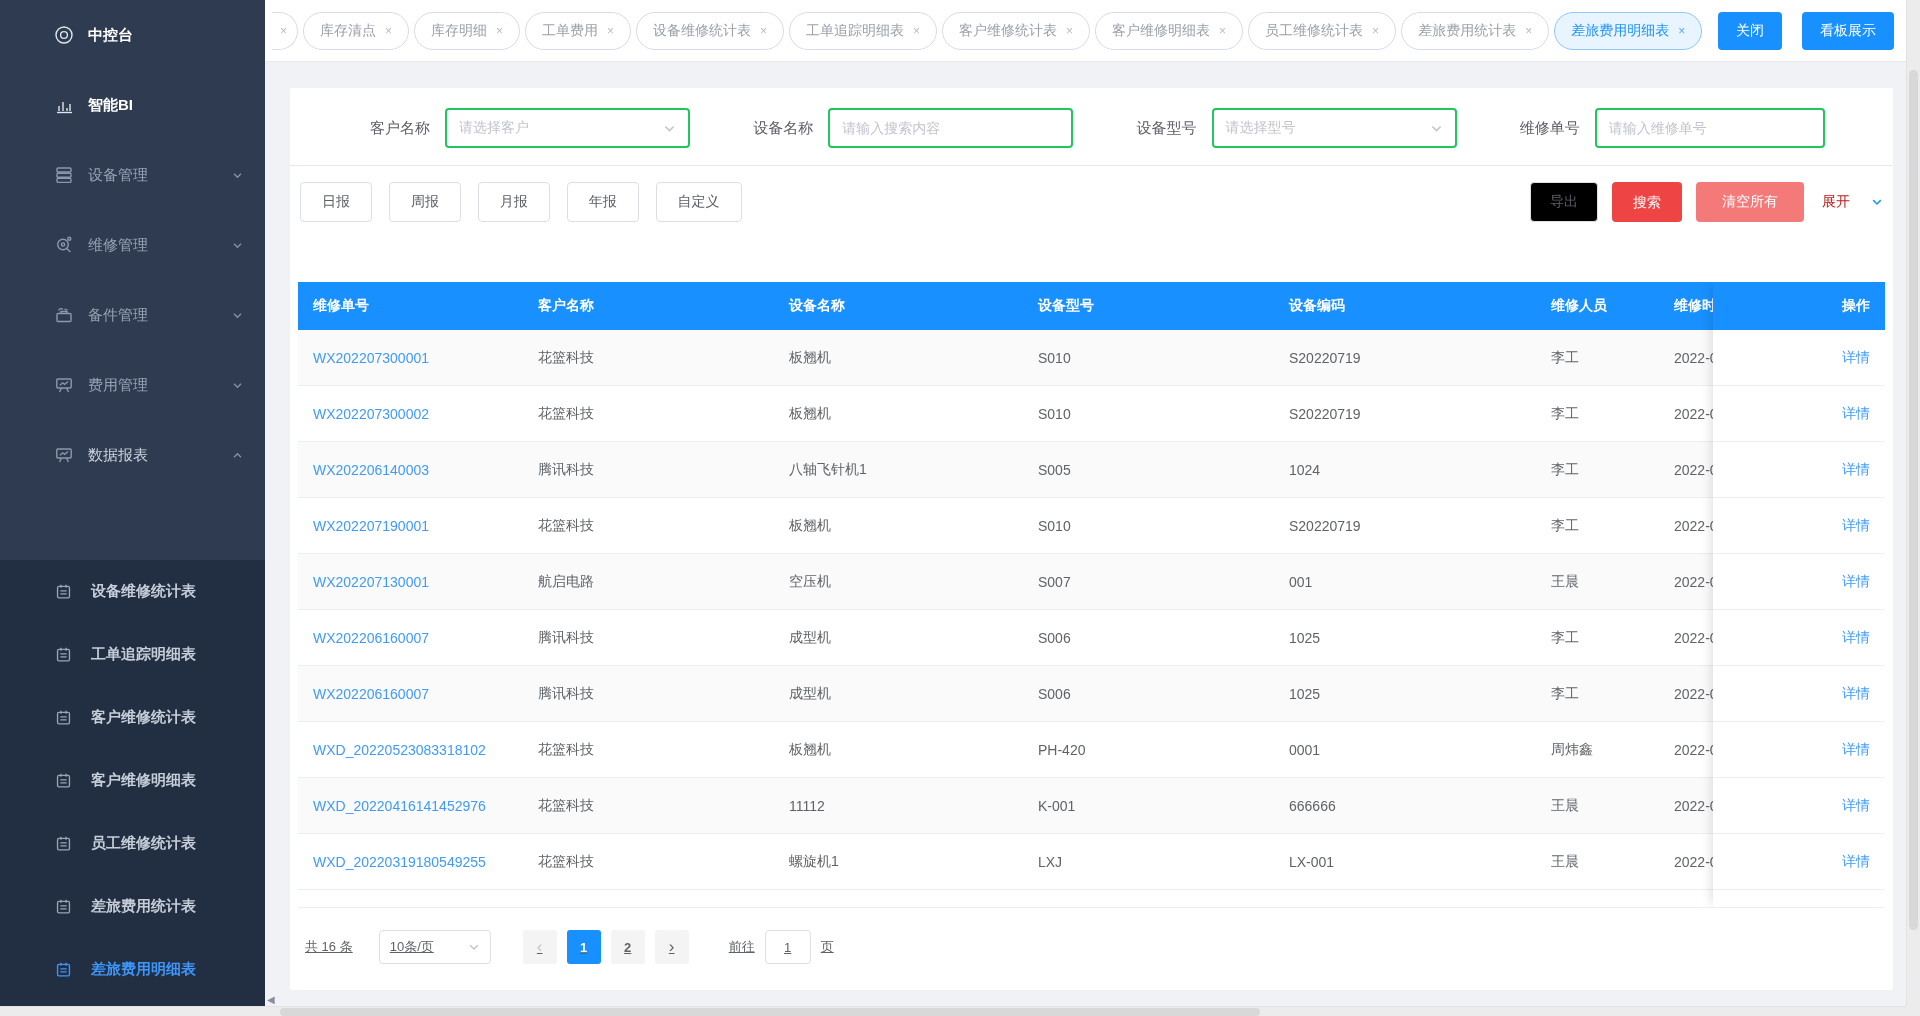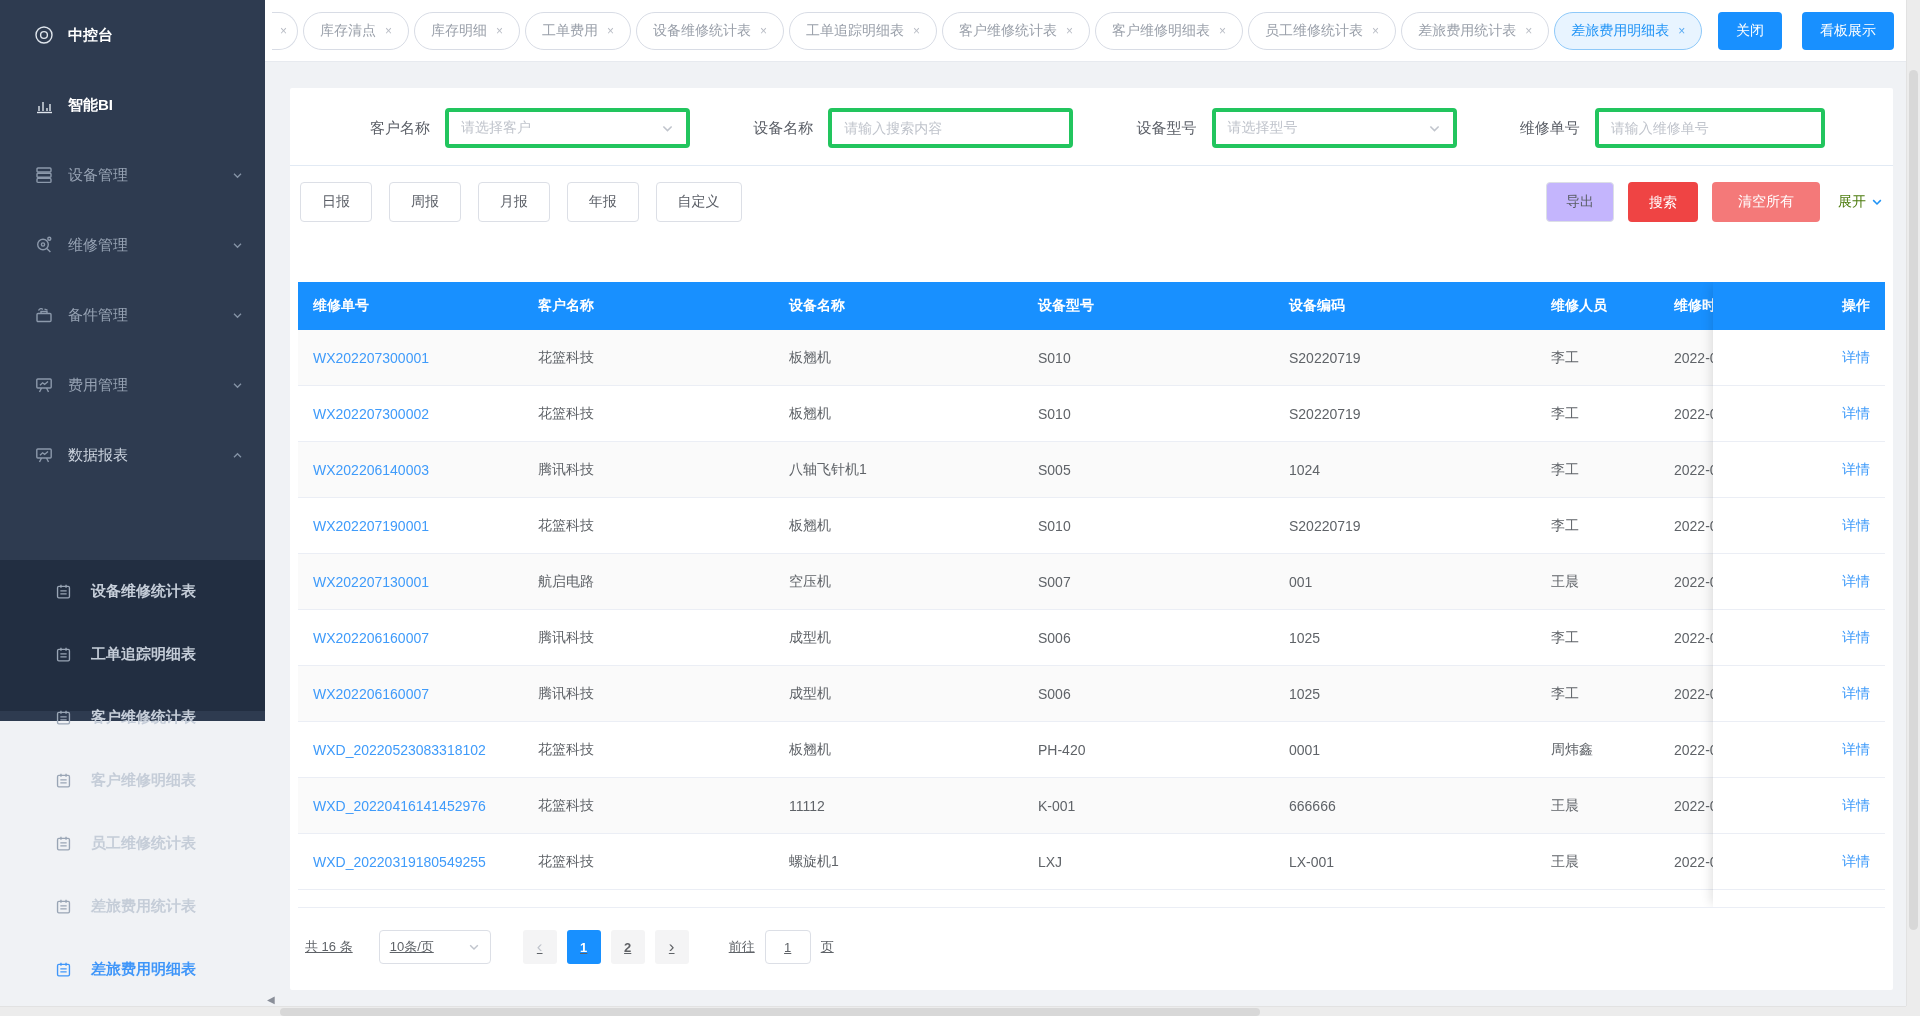--- a/index.html
+++ b/index.html
@@ -17,7 +17,7 @@
   svg { display:block; }
 
   
-  .sidebar { position:absolute; left:0; top:0; width:265px; height:721px; background:#2e3b50; z-index:5; }
+  .sidebar { position:absolute; left:0; top:0; width:265px; height:1016px; background:#2e3b50; z-index:5;padding-left:20px; }
   .menu-item { height:70px; display:flex; align-items:center; padding:0 22px 0 34px; color:#97a3b4; font-size:15px; cursor:pointer; }
   .menu-item .micon { width:20px; height:20px; margin-right:14px; display:flex; align-items:center; justify-content:center; color:#8c99ab; }
   .menu-item.bright { color:#ffffff; font-weight:700; }

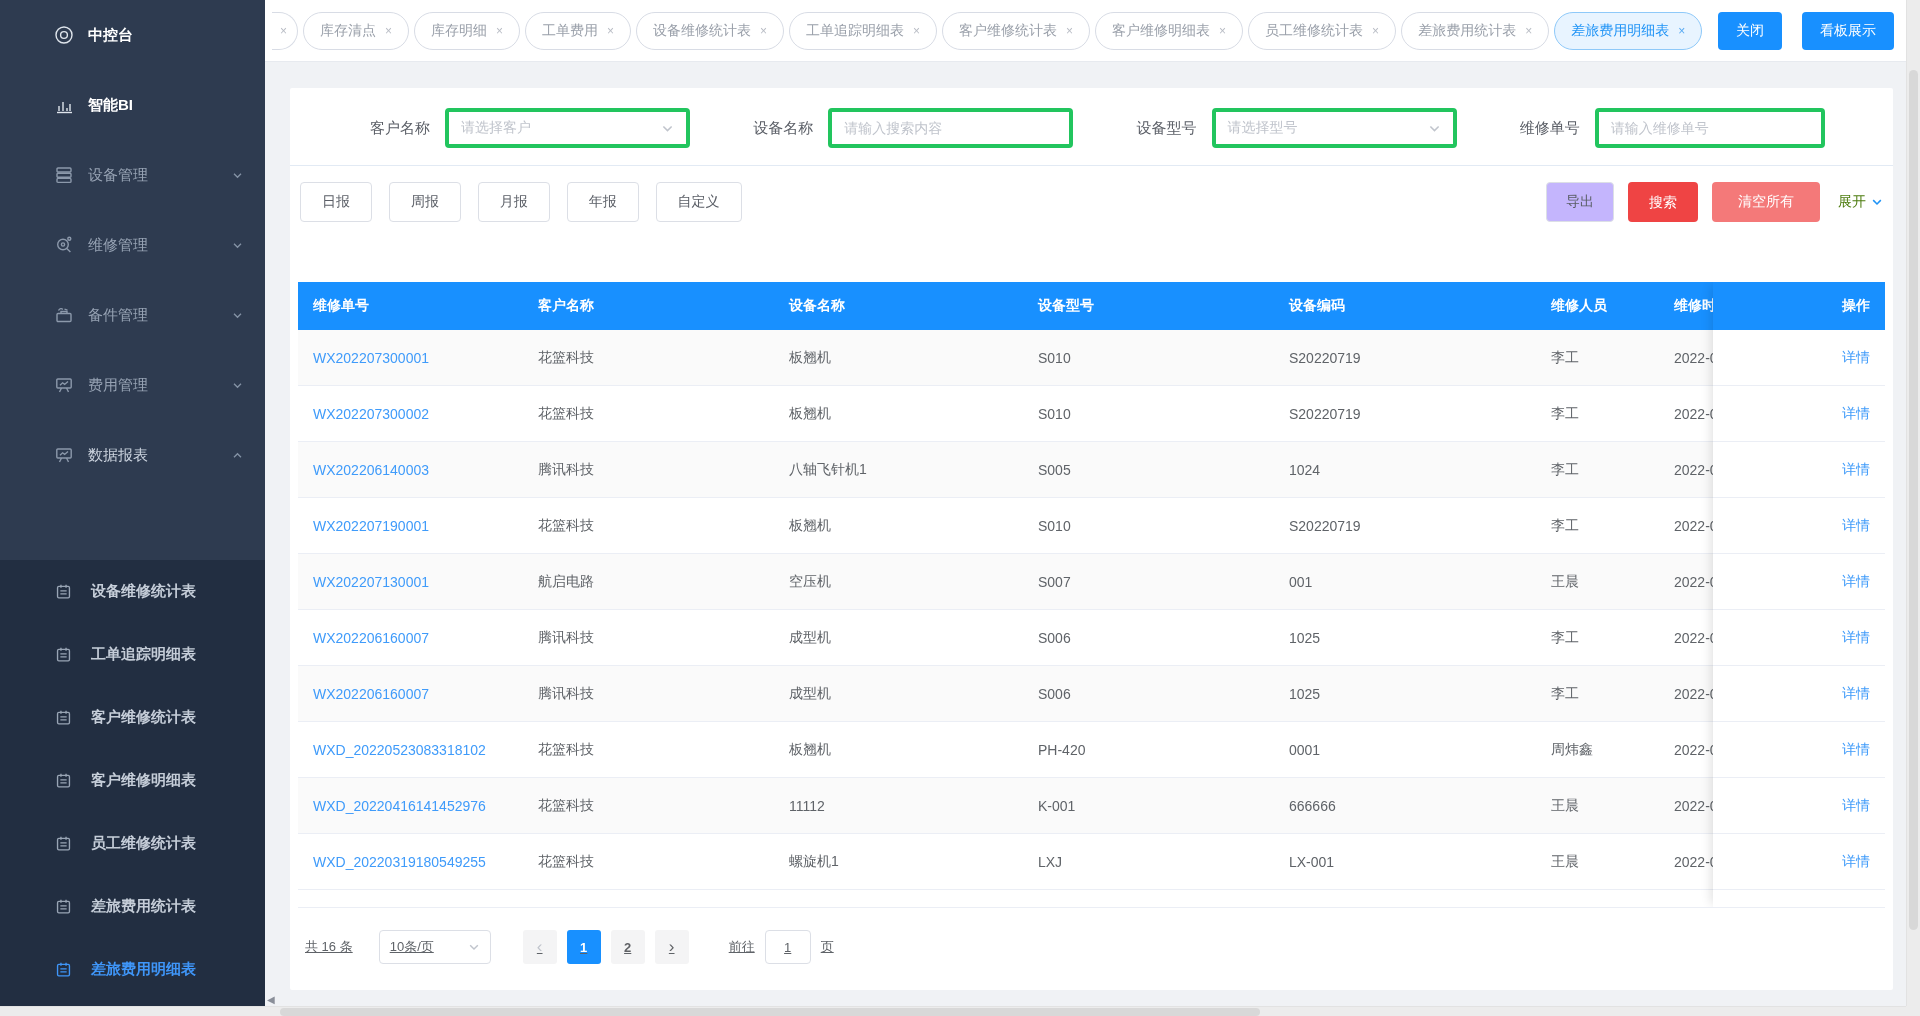--- a/index.html
+++ b/index.html
@@ -47,7 +47,7 @@
   .filters { display:flex; padding:20px 0 0 70px; }
   .filter-group { width:400px; display:flex; align-items:center; }
   .filter-label { width:70px; text-align:right; margin-right:15px; color:#5a5e66; font-size:15px; white-space:nowrap; }
-  .filter-input, .filter-select { width:245px; height:40px; border:4px solid #22c55e; border-radius:4px; background:#fff; font-size:14px; color:#5f6368; padding:0 12px; }
+  .filter-input, .filter-select { width:245px; height:40px; border:2px solid #22c55e; border-radius:4px; background:#fff; font-size:14px; color:#5f6368; padding:0 12px; }
   .filter-input::placeholder { color:#c0c4cc; }
   .filter-select { display:flex; align-items:center; justify-content:space-between; cursor:pointer; }
   .filter-select .ph { color:#c0c4cc; }

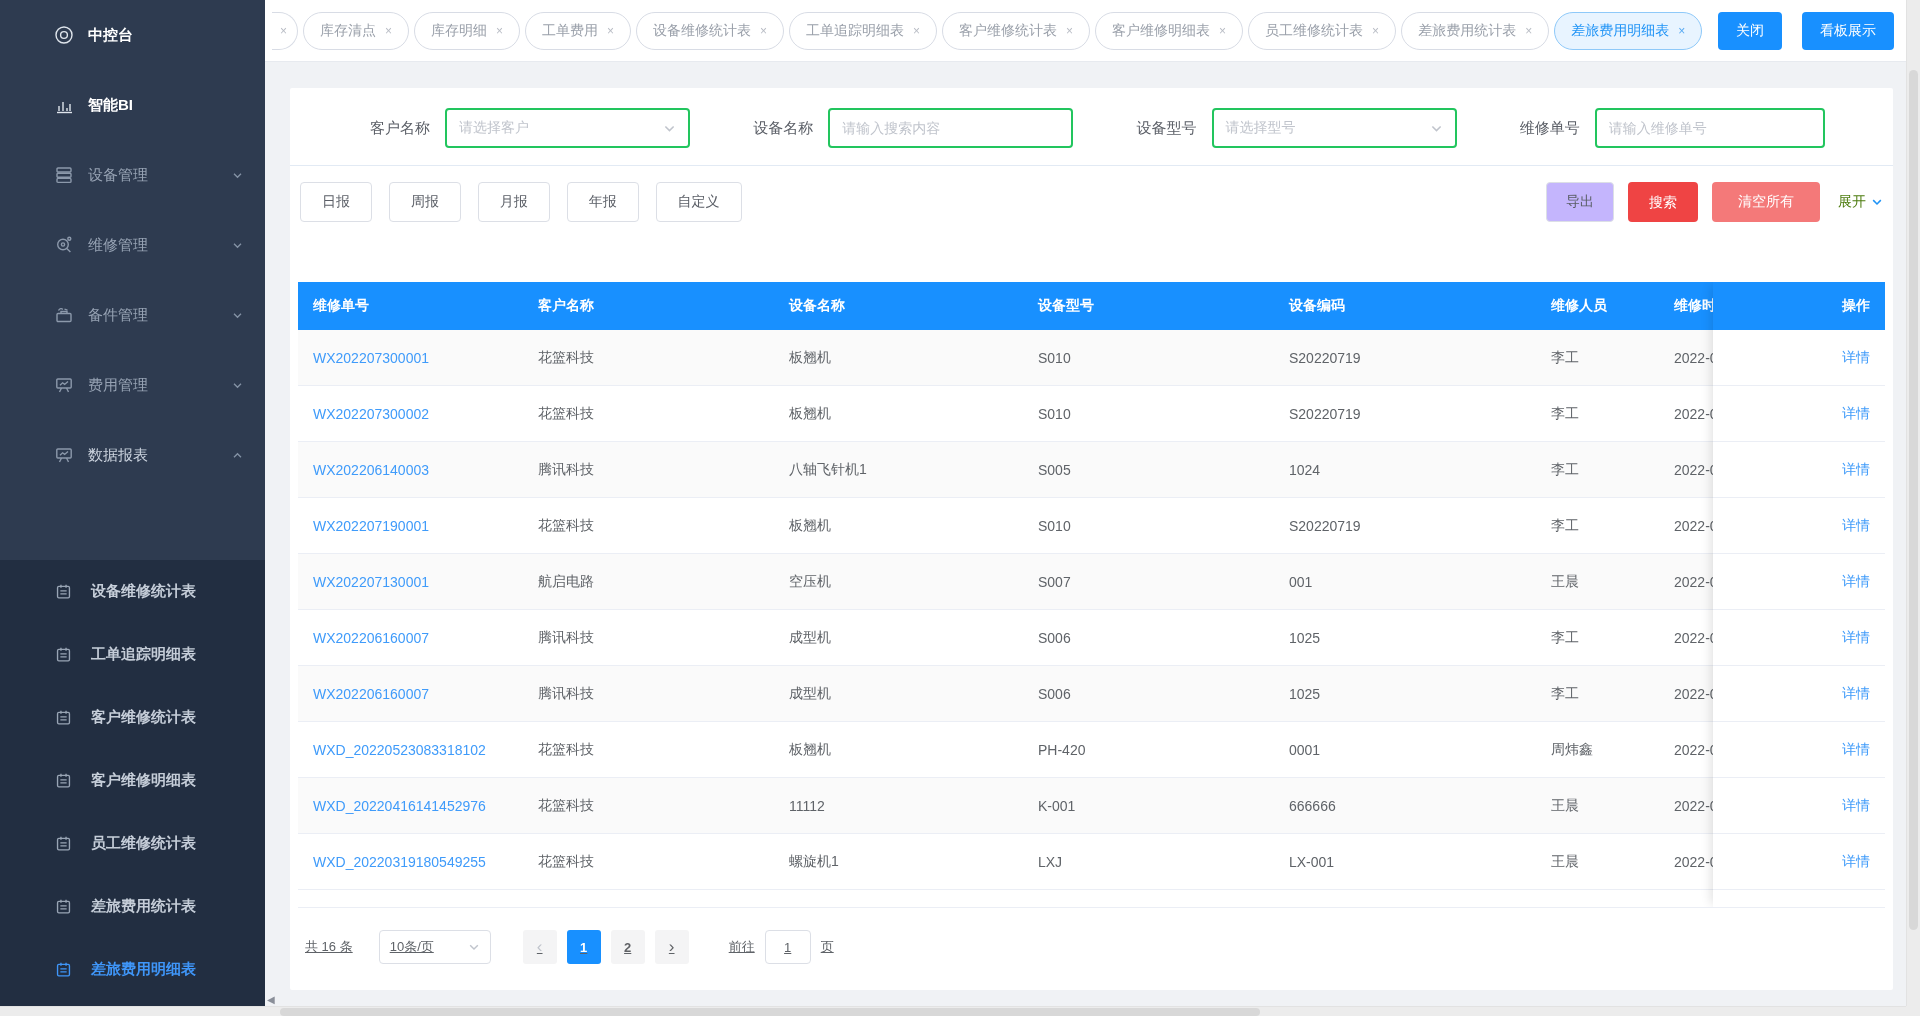--- a/index.html
+++ b/index.html
@@ -58,7 +58,7 @@
   .toolbar { display:flex; align-items:center; padding:16px 10px 0 10px; }
   .report-btn { height:40px; padding:0 21px; background:#fff; border:1px solid #dcdfe6; border-radius:4px; color:#5a5e66; font-size:14px; margin-right:13px; }
   .toolbar-right { margin-left:auto; display:flex; align-items:center; gap:14px; }
-  .btn-plain { height:40px; padding:0 19px; background:#c4b5fd; border:1px solid #dcdfe6; border-radius:4px; color:#5a5e66; font-size:14px; }
+  .btn-plain { height:40px; padding:0 19px; background:#000000; border:1px solid #dcdfe6; border-radius:4px; color:#5a5e66; font-size:14px; }
   .btn-search { height:40px; padding:12px 21px; background:#ef4444; border:none; border-radius:4px; color:#fff; font-size:14px; }
   .btn-clear { height:40px; padding:0 26px; background:#f47979; border:none; border-radius:4px; color:#fff; font-size:14px; }
   .expand-link { display:inline-flex; align-items:center; gap:5px; color:#4d7c0f; font-size:14px; cursor:pointer; padding-left:4px; }

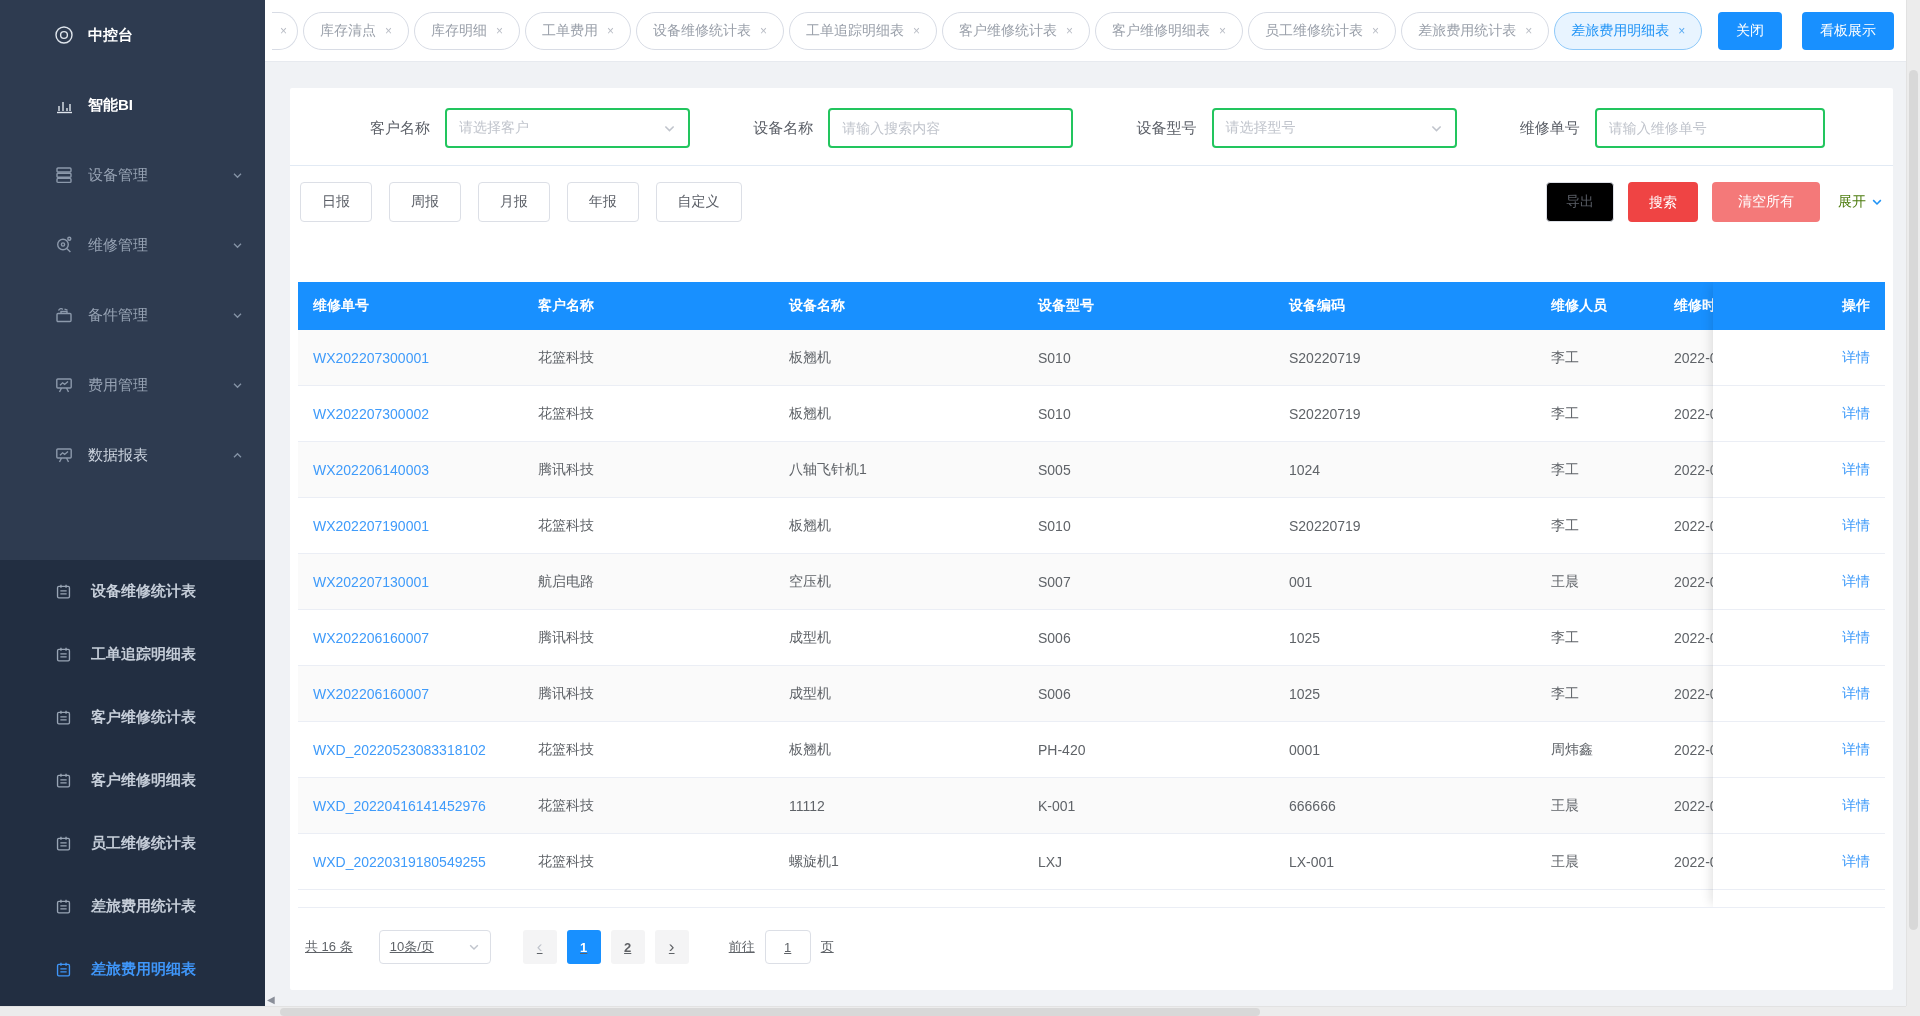--- a/index.html
+++ b/index.html
@@ -61,7 +61,7 @@
   .btn-plain { height:40px; padding:0 19px; background:#000000; border:1px solid #dcdfe6; border-radius:4px; color:#5a5e66; font-size:14px; }
   .btn-search { height:40px; padding:12px 21px; background:#ef4444; border:none; border-radius:4px; color:#fff; font-size:14px; }
   .btn-clear { height:40px; padding:0 26px; background:#f47979; border:none; border-radius:4px; color:#fff; font-size:14px; }
-  .expand-link { display:inline-flex; align-items:center; gap:5px; color:#4d7c0f; font-size:14px; cursor:pointer; padding-left:4px; }
+  .expand-link { display:inline-flex; align-items:center; gap:21px; color:#b91c1c; font-size:14px; cursor:pointer; padding-left:4px; }
 
   
   .table-wrap { position:relative; margin:60px 8px 0 8px; height:626px; overflow:hidden; border-bottom:1px solid #ebeef5; }

